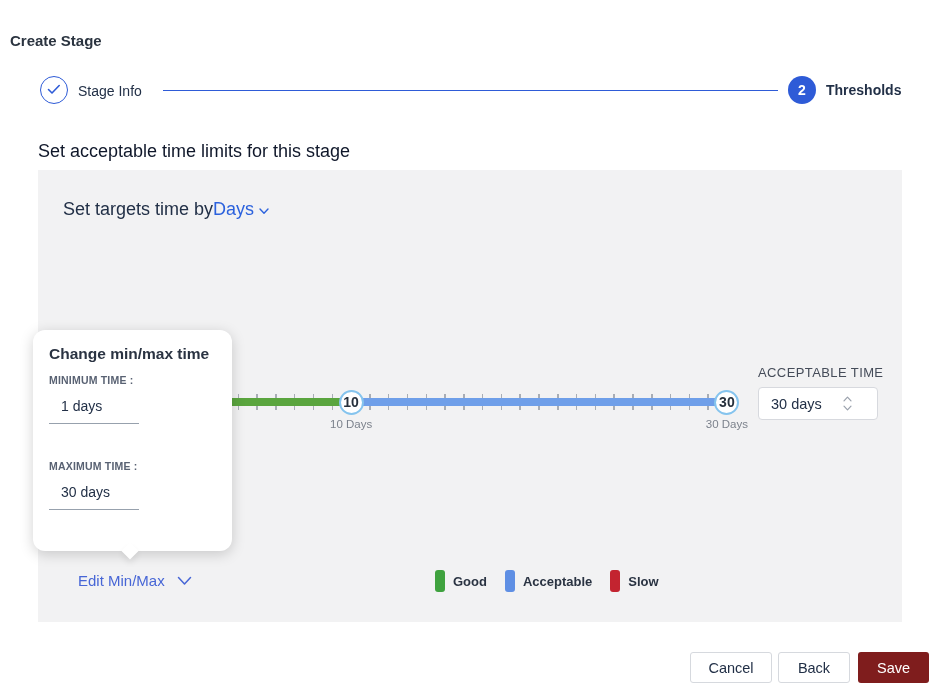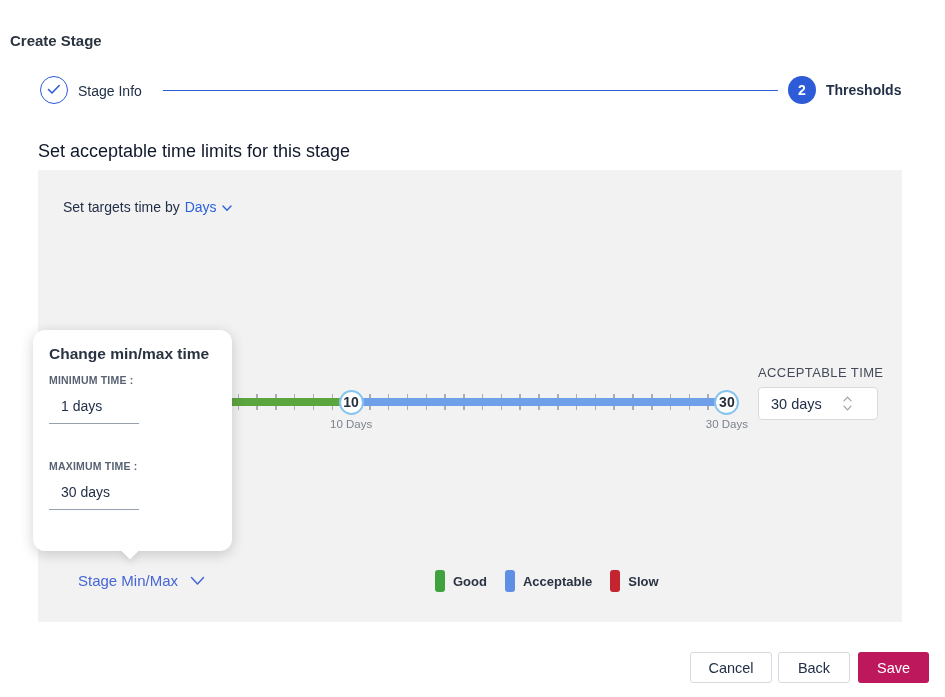--- a/index.html
+++ b/index.html
@@ -22,8 +22,8 @@
 
   .panel { position:absolute; left:38px; top:170px; width:864px; height:452px; background:#f2f2f3; }
 
-  .targets-row { position:absolute; left:63px; top:199px; font-size:14px; color:#223047;
-                 display:flex; align-items:center; gap:5px; }
+  .targets-row { position:absolute; left:63px; top:199px; font-size:18px; color:#223047;
+                 display:flex; align-items:center; }
   .link-blue { color:#2c62dd; cursor:pointer; display:inline-flex; align-items:center; gap:5px; }
 
   

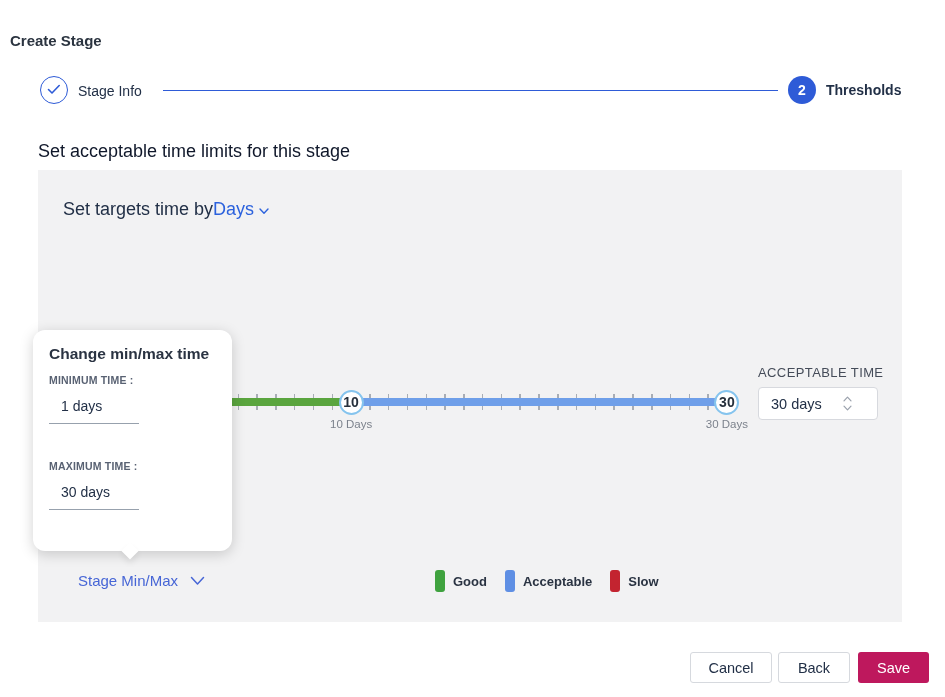--- a/index.html
+++ b/index.html
@@ -182,7 +182,7 @@
   </div>
 
   <div class="edit-minmax">
-    <span>Stage Min/Max</span>
+    <span>Edit Min/Max</span>
     <span>
       <svg width="15" height="10" viewBox="0 0 15 10">
           <path d="M1.5 1.5 L7.5 8 L13.5 1.5" fill="none" stroke="#4766d6" stroke-width="1.5" stroke-linecap="round" stroke-linejoin="round"></path>

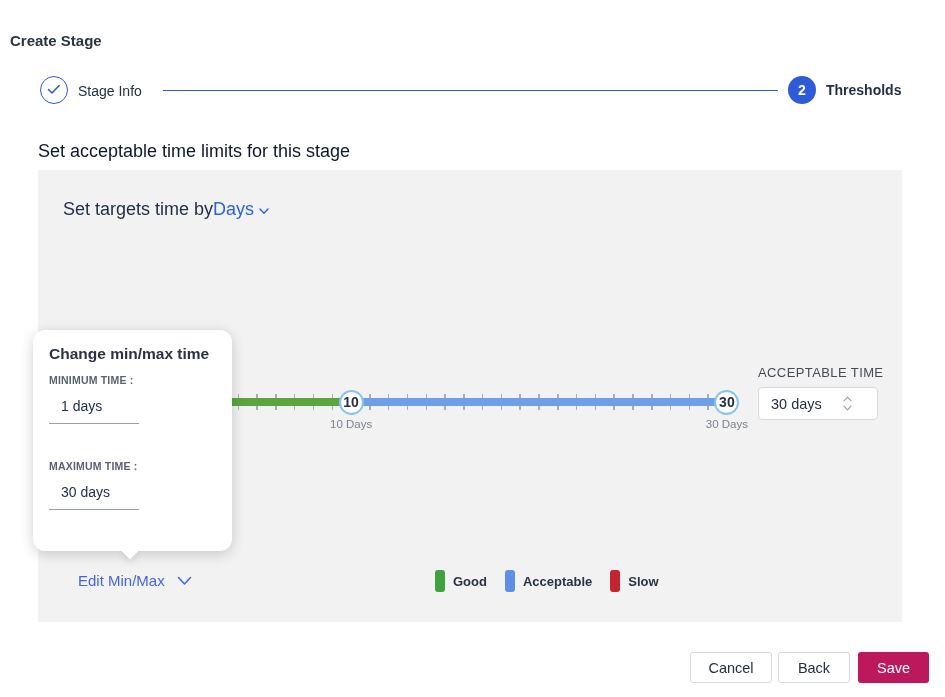--- a/index.html
+++ b/index.html
@@ -79,7 +79,7 @@
   .btn-secondary { background:#fff; border:1px solid #d6d9de; color:#223047; }
   .btn-cancel { left:690px; width:82px; }
   .btn-back   { left:778px; width:72px; }
-  .btn-save   { left:858px; width:71px; background:#be185d; border:none; color:#fff; }
+  .btn-save   { left:858px; width:71px; background:#7f1d1d; border:none; color:#fff; }
 </style>
 </head>
 <body>

